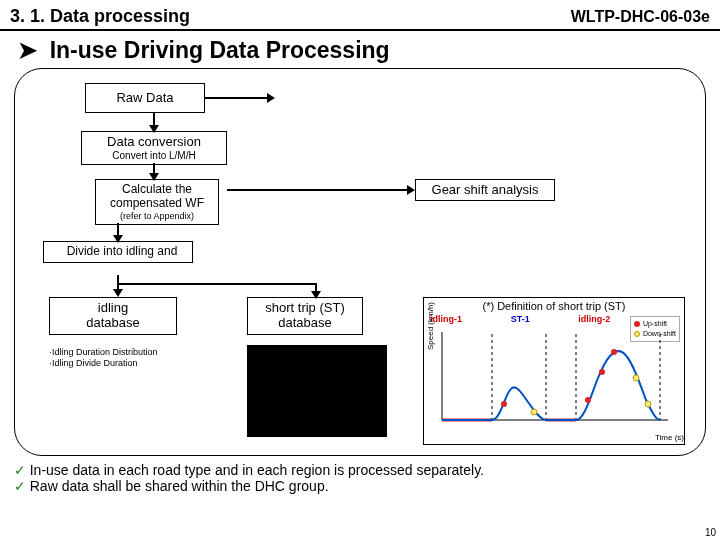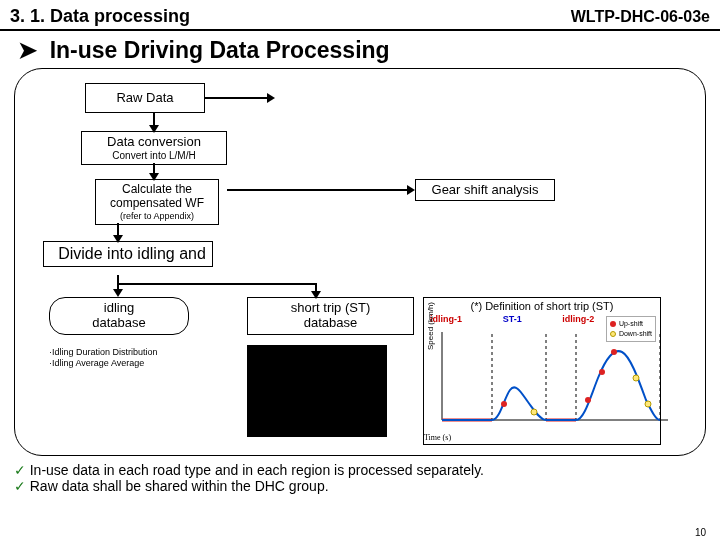--- a/index.html
+++ b/index.html
@@ -55,7 +55,7 @@
   .b-calc .ttl  { font-size: 12px; }
   .b-calc .sub  { font-size: 9px; }
   .b-gear       { left: 400px; top: 110px; width: 140px; height: 22px; font-size: 13px; display:flex; align-items:center; justify-content:center;text-align:center; }
-  .b-divide     { left: 28px;  top: 172px; width: 170px; font-size: 16px; padding-left: 12px; }
+  .b-divide     { left: 28px;  top: 172px; width: 150px; font-size: 12px; padding-left: 12px; }
   .b-idling     { left: 34px;  top: 228px; width: 140px; font-size: 13px; border-radius: 16px; }
   .b-st         { left: 232px; top: 228px; width: 167px; font-size: 13px; }
 

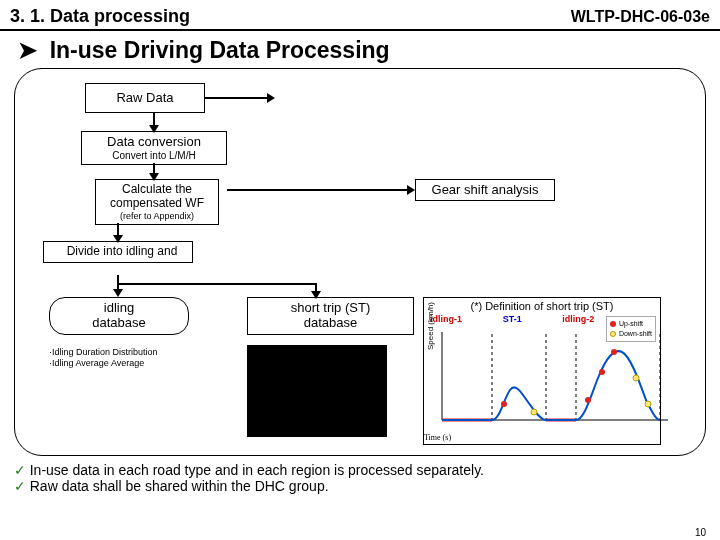--- a/index.html
+++ b/index.html
@@ -56,7 +56,7 @@
   .b-calc .sub  { font-size: 9px; }
   .b-gear       { left: 400px; top: 110px; width: 140px; height: 22px; font-size: 13px; display:flex; align-items:center; justify-content:center;text-align:center; }
   .b-divide     { left: 28px;  top: 172px; width: 150px; font-size: 12px; padding-left: 12px; }
-  .b-idling     { left: 34px;  top: 228px; width: 140px; font-size: 13px; border-radius: 16px; }
+  .b-idling     { left: 34px;  top: 228px; width: 128px; font-size: 13px; }
   .b-st         { left: 232px; top: 228px; width: 167px; font-size: 13px; }
 
   .idling-notes {

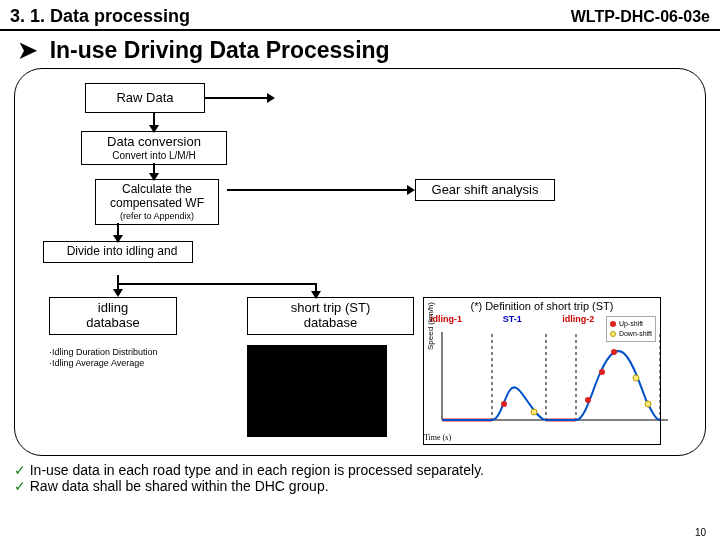--- a/index.html
+++ b/index.html
@@ -57,7 +57,7 @@
   .b-gear       { left: 400px; top: 110px; width: 140px; height: 22px; font-size: 13px; display:flex; align-items:center; justify-content:center;text-align:center; }
   .b-divide     { left: 28px;  top: 172px; width: 150px; font-size: 12px; padding-left: 12px; }
   .b-idling     { left: 34px;  top: 228px; width: 128px; font-size: 13px; }
-  .b-st         { left: 232px; top: 228px; width: 167px; font-size: 13px; }
+  .b-st         { left: 232px; top: 228px; width: 116px; font-size: 13px; }
 
   .idling-notes {
     position: absolute;

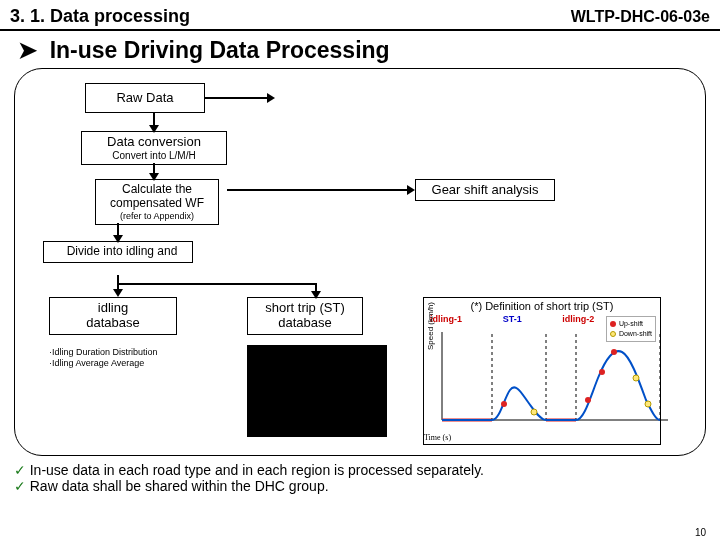--- a/index.html
+++ b/index.html
@@ -76,7 +76,7 @@
   .def-block {
     position: absolute;
     left: 408px; top: 228px;
-    width: 238px;
+    width: 262px;
     height: 148px;
     border: 1px solid #000;
     padding: 2px 4px;

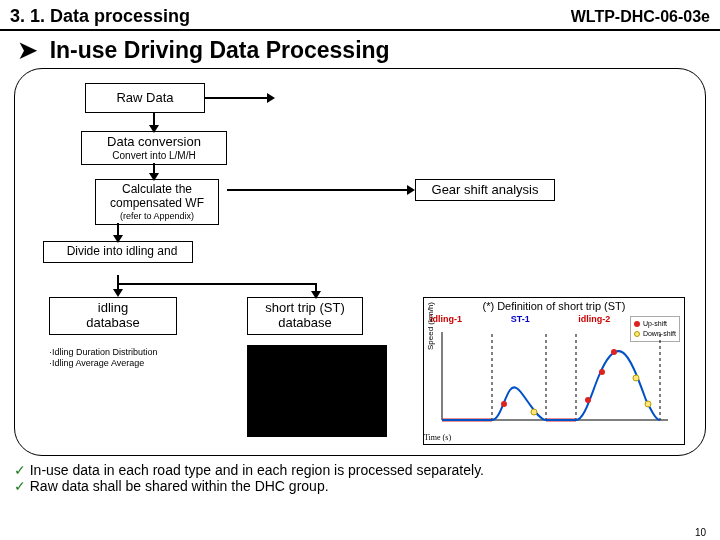--- a/index.html
+++ b/index.html
@@ -171,7 +171,7 @@
 
   <div class="idling-notes">
     <div>·Idling Duration Distribution</div>
-    <div>·Idling Average Average</div>
+    <div>·Idling Divide Duration</div>
   </div>
 
   <div class="blackbox"></div>

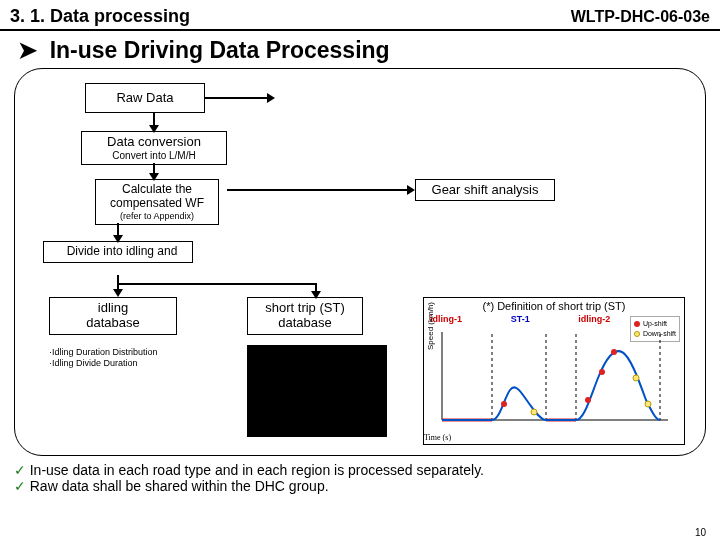--- a/index.html
+++ b/index.html
@@ -105,7 +105,7 @@
     transform: rotate(-90deg); transform-origin: left top;
     font-size:8px;
   }
-  .axis-x { position:absolute; bottom:2px; left:0; right:0; text-align:left; font-size:8px;font-family:Liberation Serif, serif;}
+  .axis-x { position:absolute; bottom:2px; left:0; right:0; text-align:right; font-size:8px;}
 
   
   .chart { position:absolute; left:14px; top:30px; width:234px; height:100px; }

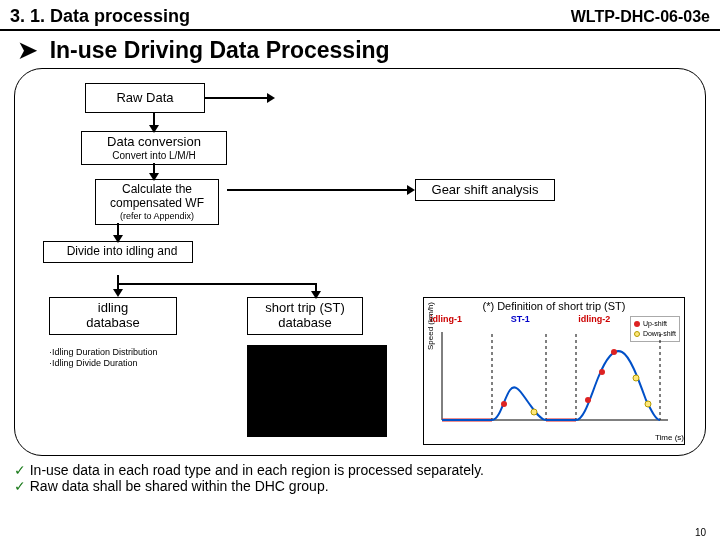--- a/index.html
+++ b/index.html
@@ -121,7 +121,7 @@
   .bullets .chk { color:#1a7a1a; margin-right:4px; }
 
   .pagenum {
-    position:absolute; right:14px; bottom:2px; font-size:10px;margin-top:16px;
+    position:absolute; right:4px; bottom:2px; font-size:10px;margin-top:16px;
   }
 </style>
 </head>

